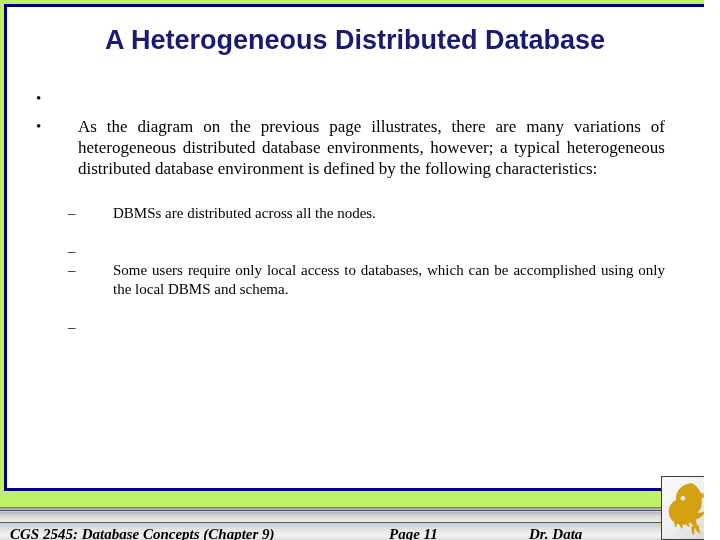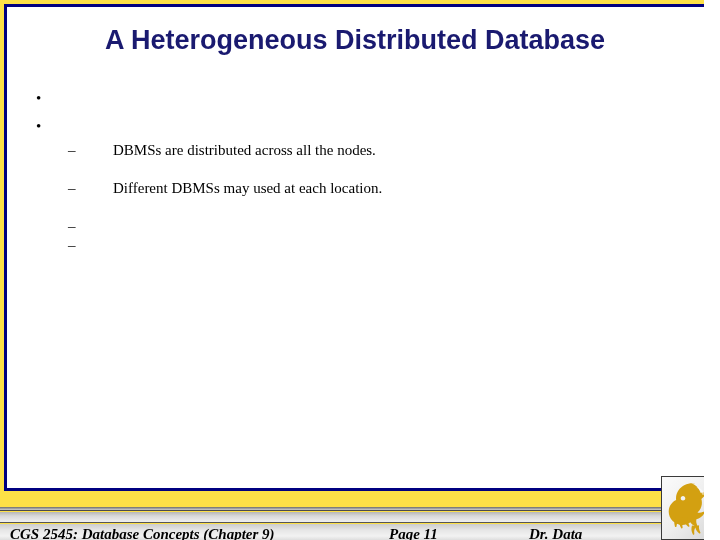--- a/index.html
+++ b/index.html
@@ -12,7 +12,7 @@
     width: 704px;
     height: 540px;
     overflow: hidden;
-    background: #fde047;
+    background: #bef264;
     font-family: "Liberation Serif", "DejaVu Serif", serif;
   }
 

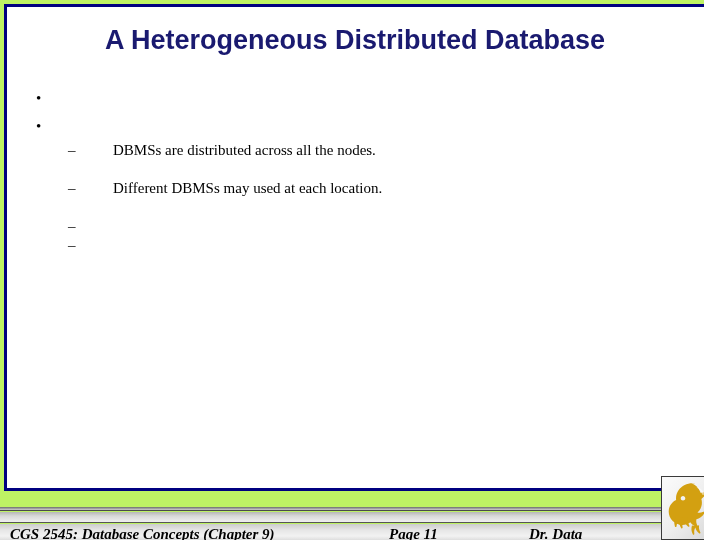--- a/index.html
+++ b/index.html
@@ -186,6 +186,7 @@
 
     <div class="bullet-l1">
       <span class="marker">•</span>
+      <span>As the diagram on the previous page illustrates, there are many variations of heterogeneous distributed database environments, however; a typical heterogeneous distributed database environment is defined by the following characteristics:</span>
     </div>
 
     <div class="spacer-md"></div>

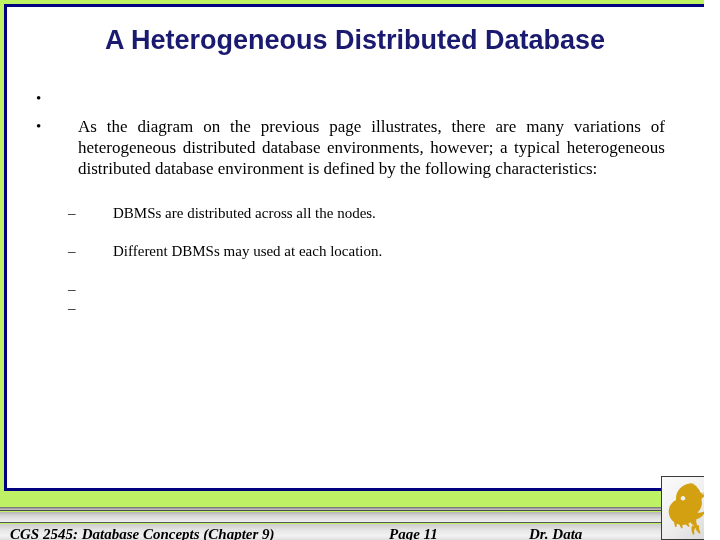--- a/index.html
+++ b/index.html
@@ -200,7 +200,6 @@
 
     <div class="bullet-l2">
       <span class="marker">–</span>
-      <span>Different DBMSs may used at each location.</span>
     </div>
 
     <div class="spacer-sm"></div>

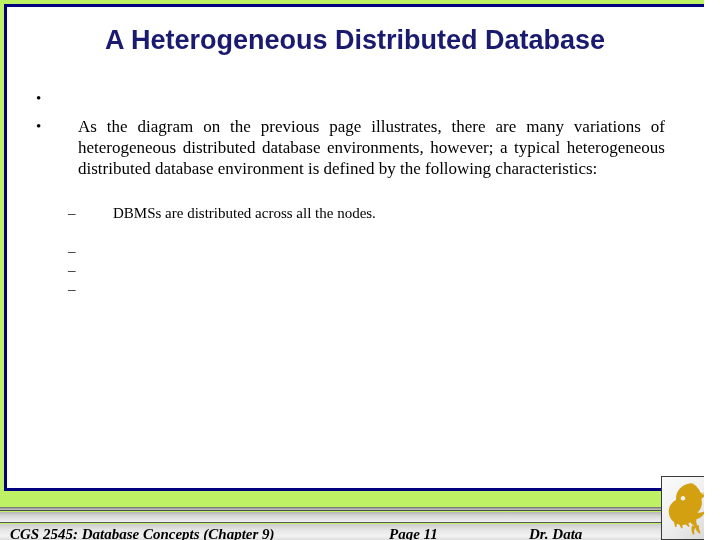--- a/index.html
+++ b/index.html
@@ -206,6 +206,7 @@
 
     <div class="bullet-l2">
       <span class="marker">–</span>
+      <span>Some users require only local access to databases, which can be accomplished using only the local DBMS and schema.</span>
     </div>
 
     <div class="spacer-sm"></div>

